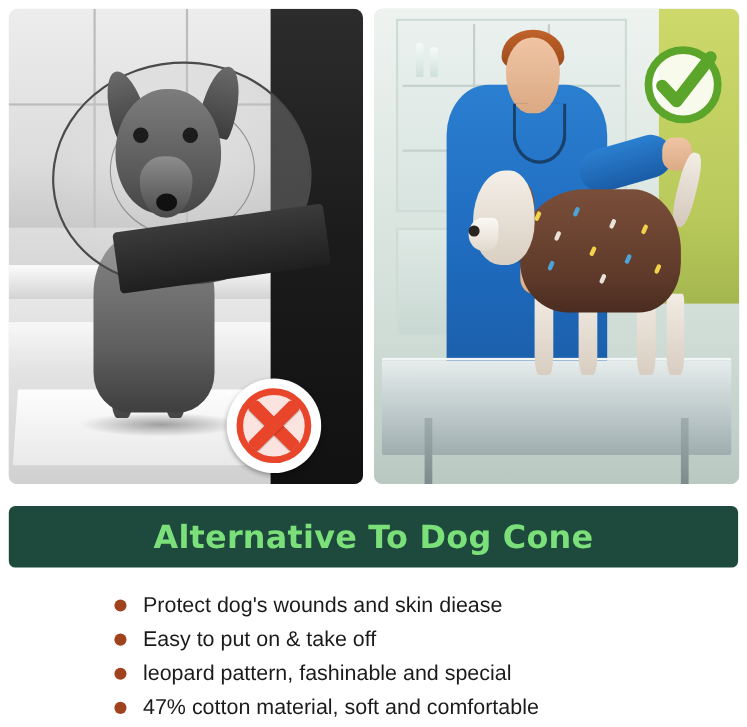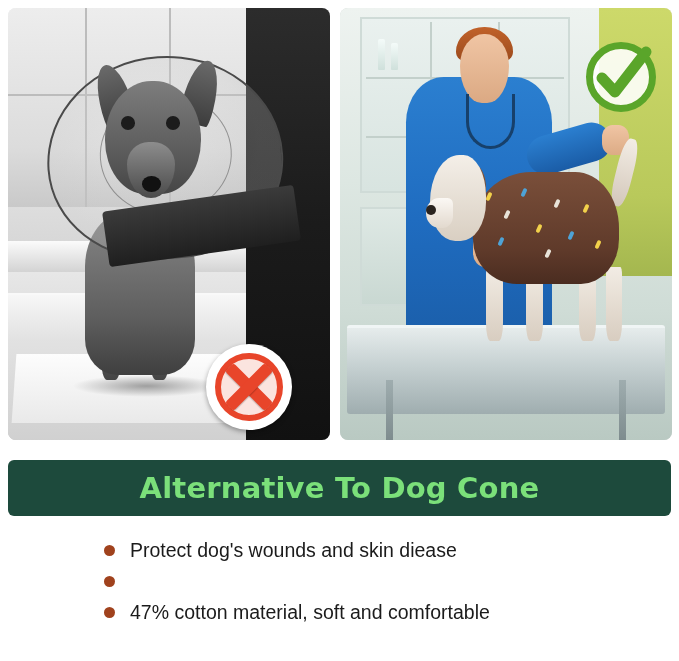--- a/index.html
+++ b/index.html
@@ -571,6 +571,7 @@
     </div>
     <div class="bullet-row">
       <span class="bullet-dot"></span>
+      <span class="bullet-text">Easy to put on &amp; take off</span>
     </div>
     <div class="bullet-row">
       <span class="bullet-dot"></span>

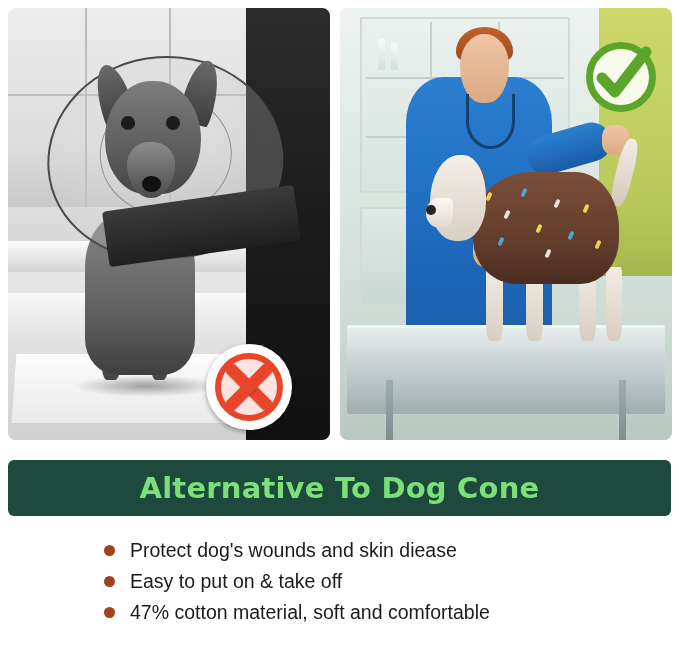--- a/index.html
+++ b/index.html
@@ -575,6 +575,10 @@
     </div>
     <div class="bullet-row">
       <span class="bullet-dot"></span>
+      <span class="bullet-text">leopard pattern, fashinable and special</span>
+    </div>
+    <div class="bullet-row">
+      <span class="bullet-dot"></span>
       <span class="bullet-text">47% cotton material, soft and comfortable</span>
     </div>
   </div>

